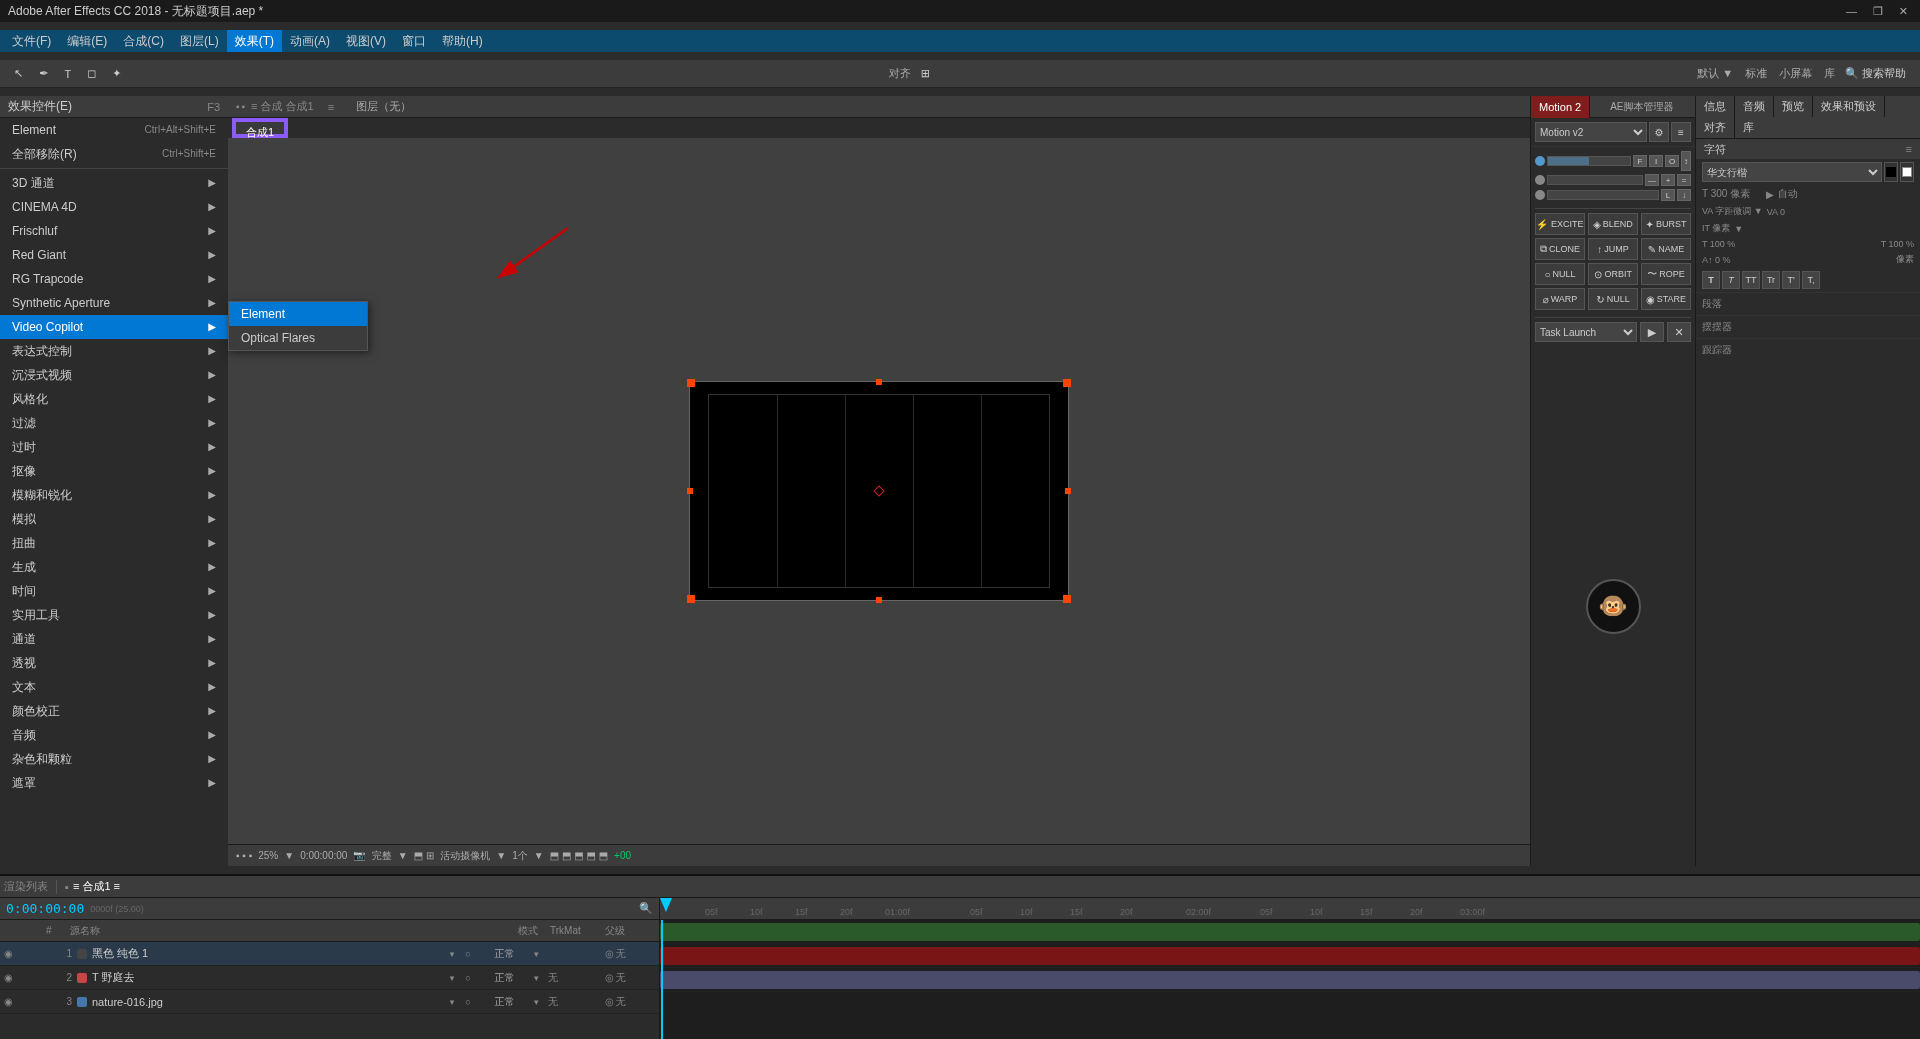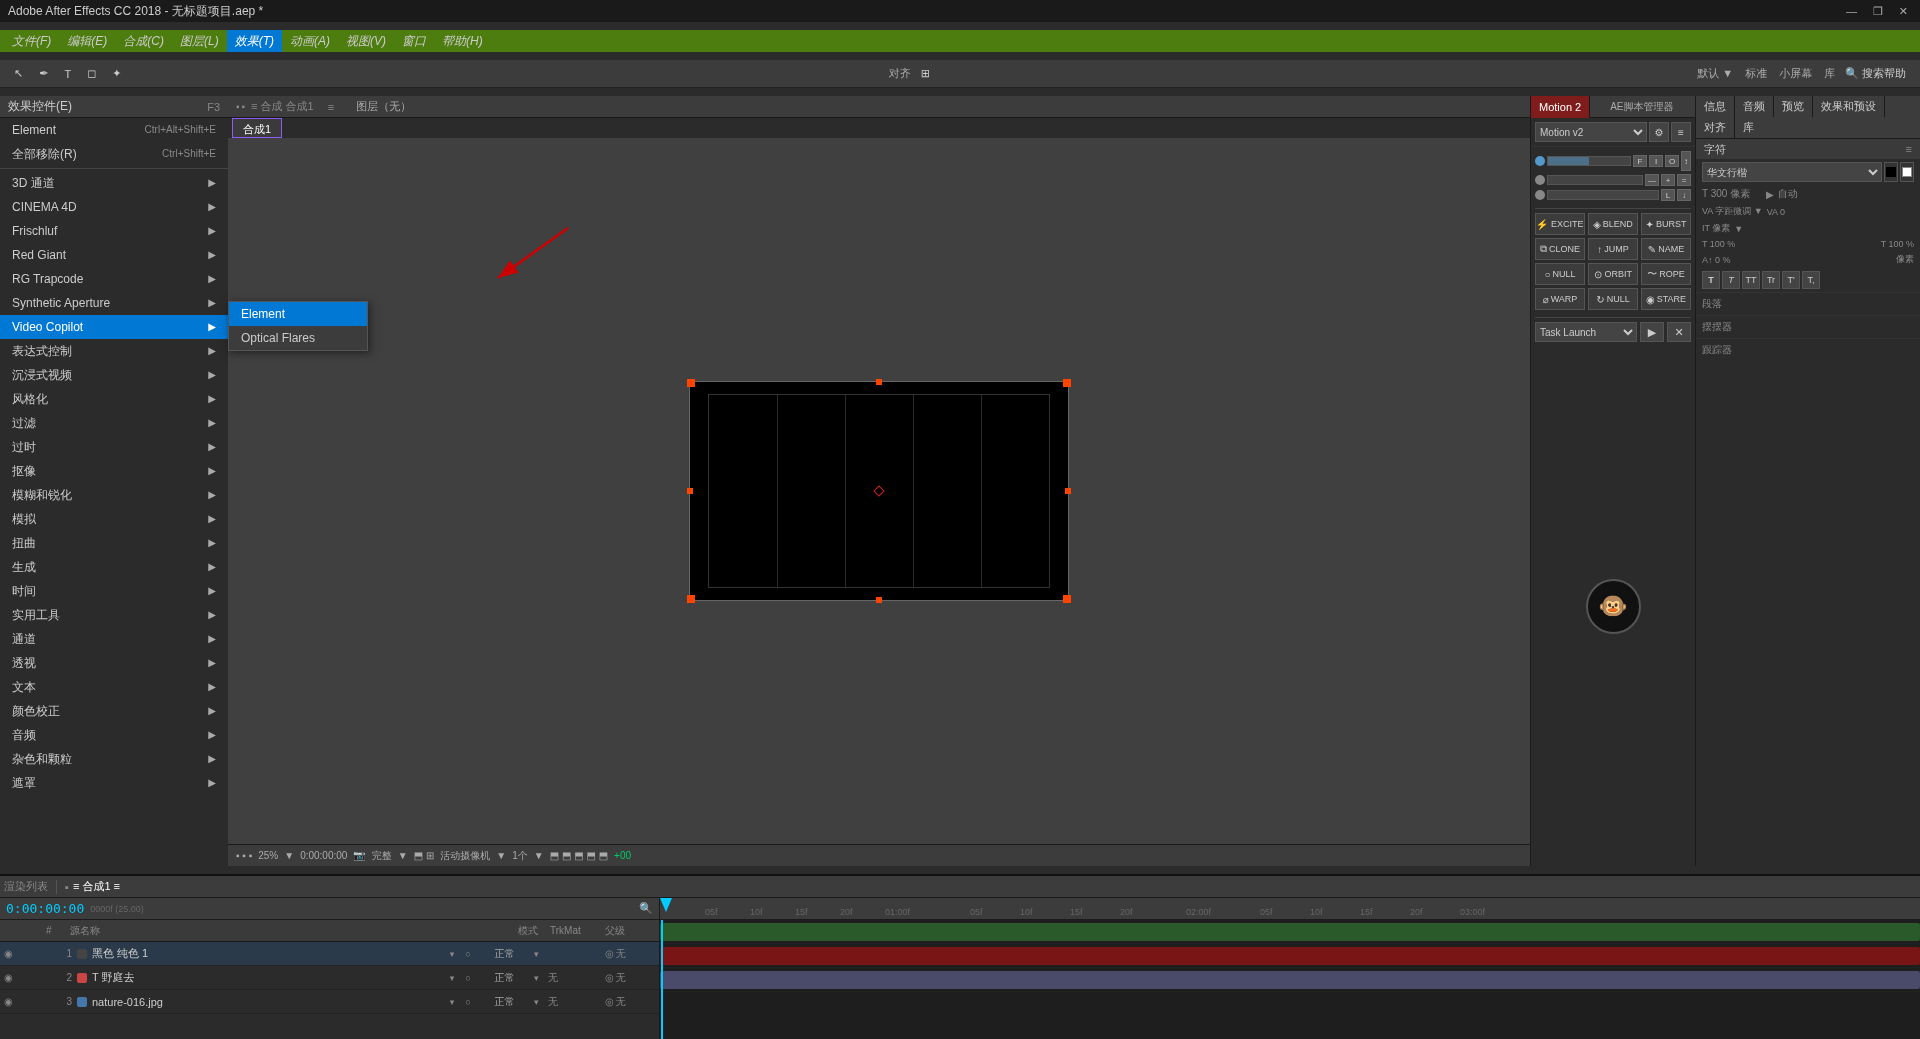--- a/index.html
+++ b/index.html
@@ -41,13 +41,12 @@
     #menu-bar {
       width: 100%;
       height: 22px;
-      background: #4d7c0f;
+      background: #0c4a6e;
       display: flex;
       align-items: center;
       padding: 0 4px;
       position: relative;
       z-index: 100;
-      font-style: italic;
     }
     .menu-item {
       padding: 0 8px;

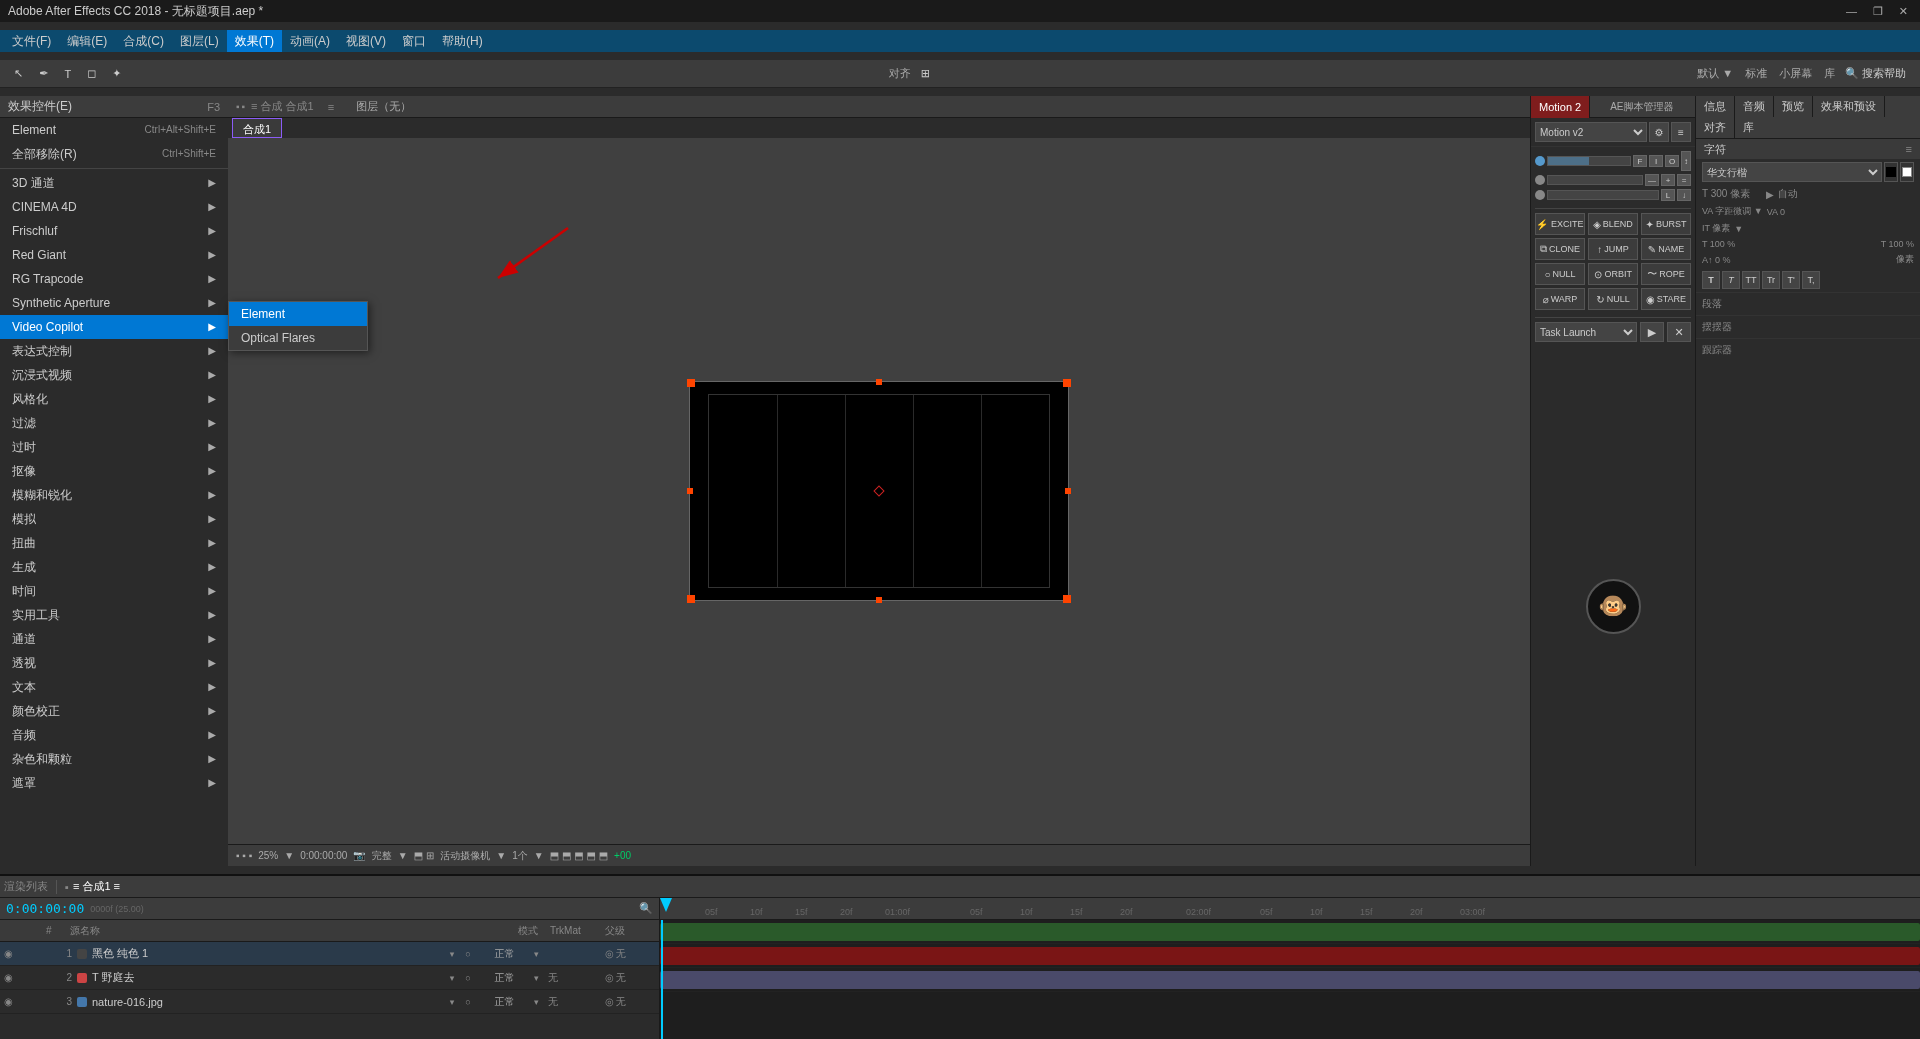--- a/index.html
+++ b/index.html
@@ -453,7 +453,7 @@
       </div>
 
       <div style="height:20px; background:#2b2b2b; display:flex; align-items:center; padding:0 4px;">
-        <div style="padding:0 10px; height:20px; line-height:20px; font-size:11px; background:#3a3a3a; border:1px solid #8b5cf6; color:#fff; cursor:pointer;">合成1</div>
+        <div style="padding:0 10px; height:20px; line-height:20px; font-size:11px; background:#3a3a3a; border:4px solid #8b5cf6; color:#fff; cursor:pointer;">合成1</div>
       </div>
 
       <div id="viewer" style="flex:1; background:#404040; position:relative; display:flex; align-items:center; justify-content:center; overflow:hidden; min-height:0;">

